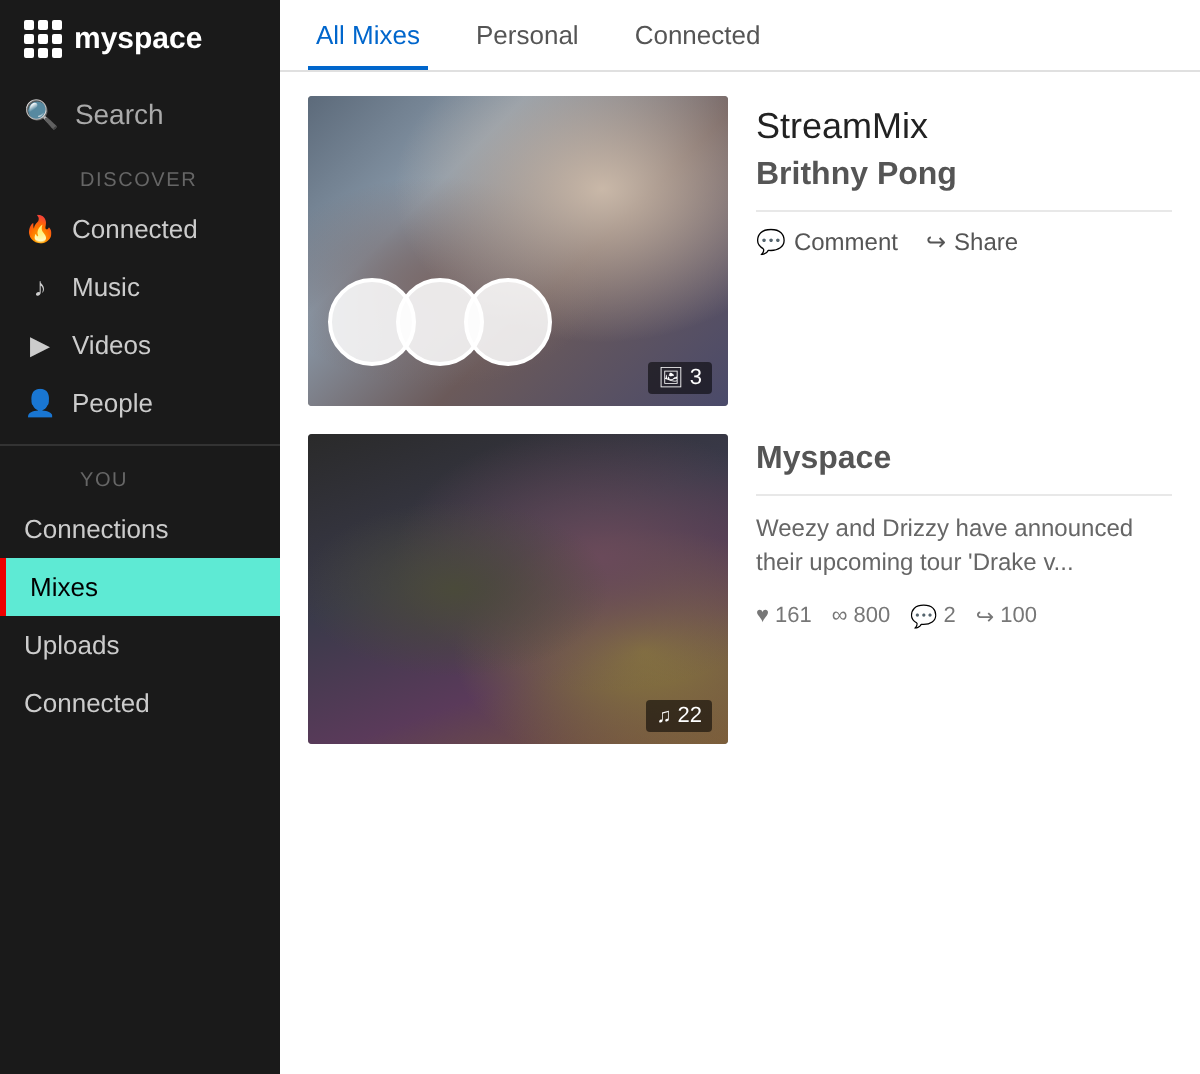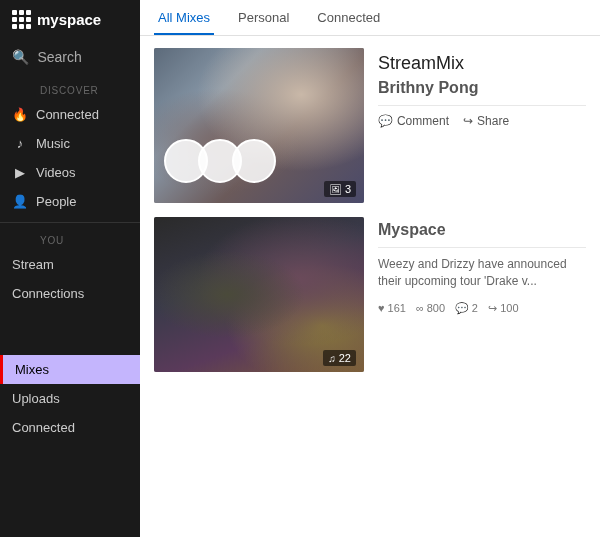--- a/index.html
+++ b/index.html
@@ -305,9 +305,6 @@
 
   <div class="sidebar-section-label">YOU</div>
 
-  <div class="sidebar-item">
-    <span>Stream</span>
-  </div>
   <div class="sidebar-item">
     <span>Connections</span>
   </div>

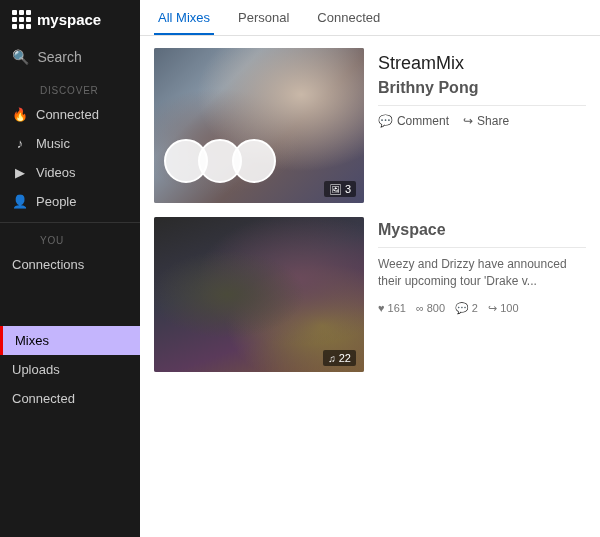--- a/index.html
+++ b/index.html
@@ -308,7 +308,7 @@
   <div class="sidebar-item">
     <span>Connections</span>
   </div>
-  <div class="sidebar-item active" style="border-left: 3px solid #e00; background:#c4b5fd; color:#000;margin-top:47px;">
+  <div class="sidebar-item active" style="border-left: 3px solid #e00; background:#5eead4; color:#000;">
     <span>Mixes</span>
   </div>
   <div class="sidebar-item">

